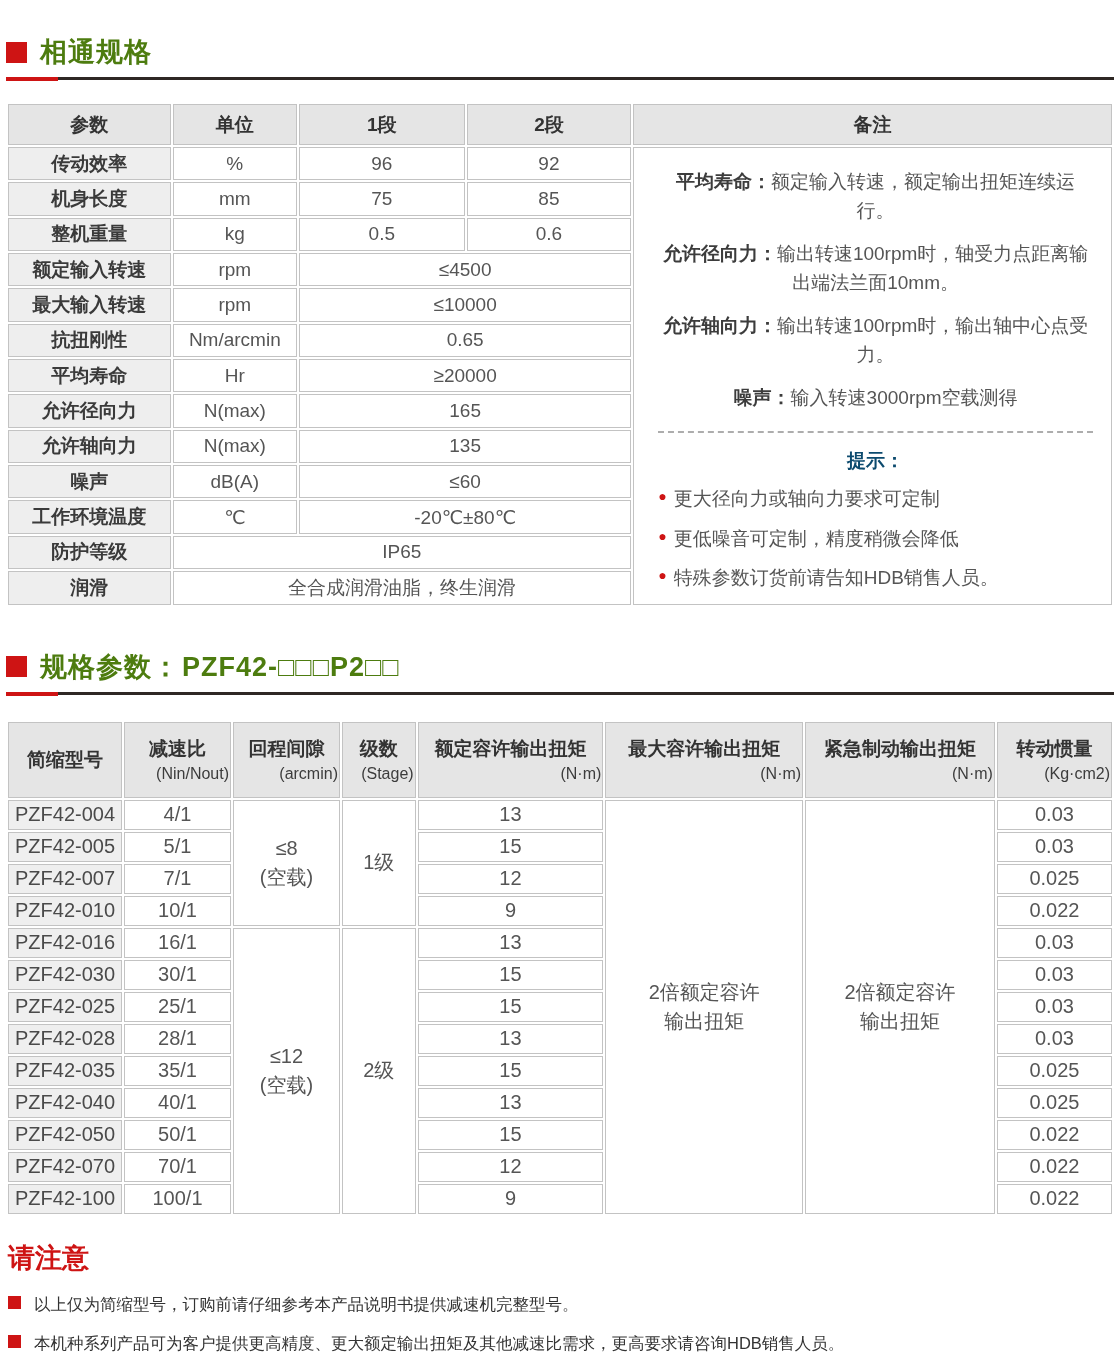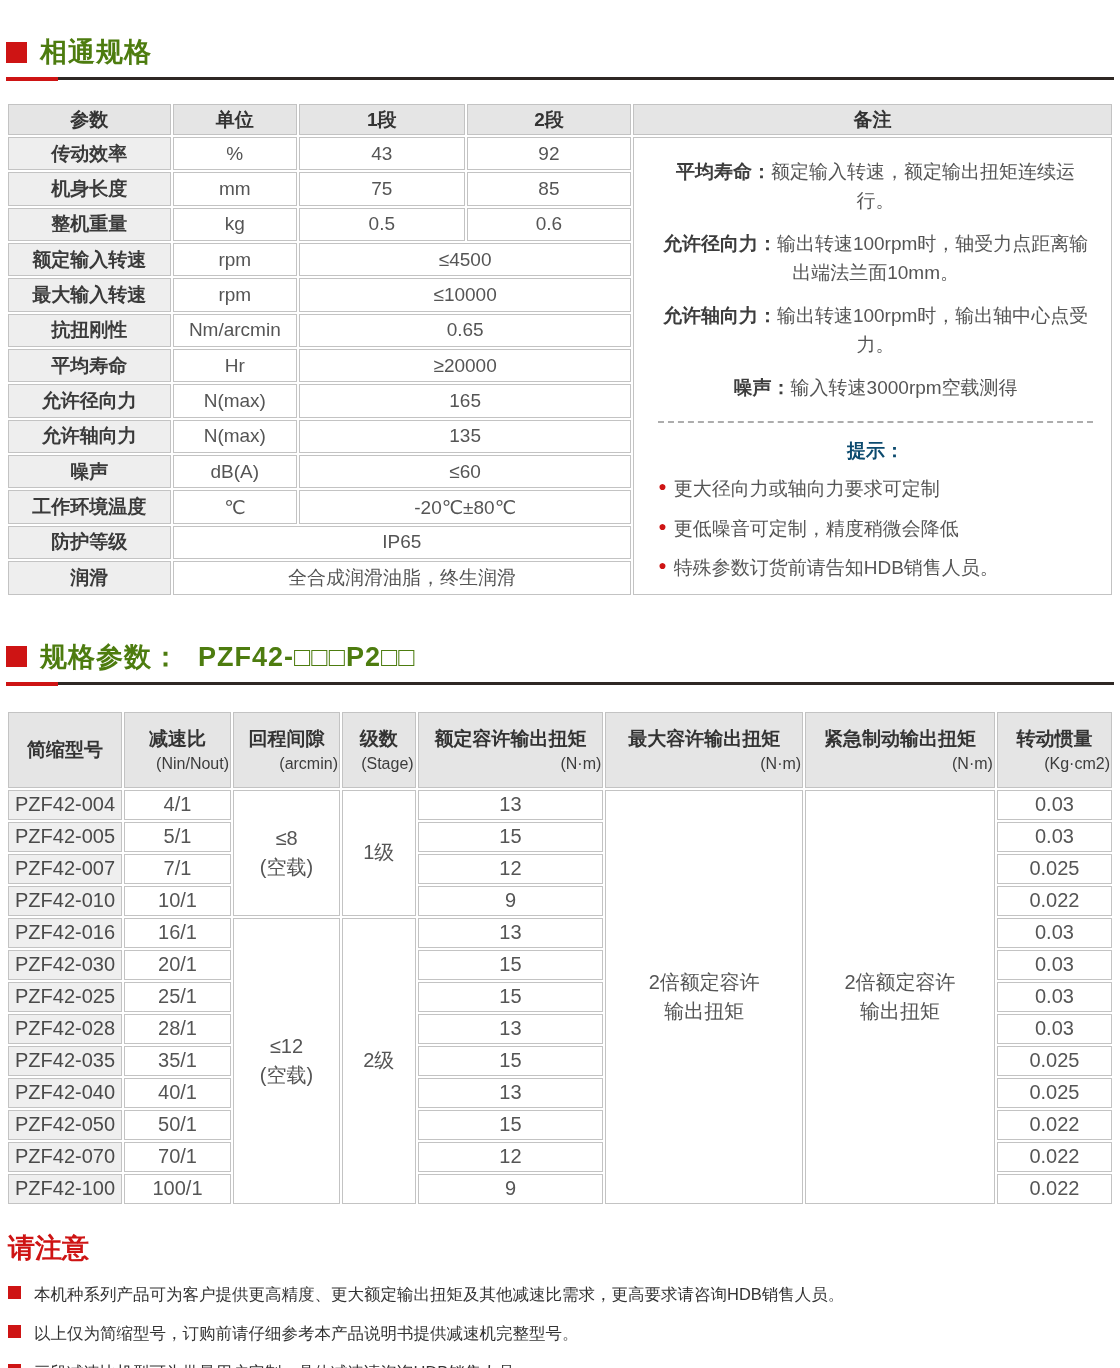--- a/index.html
+++ b/index.html
@@ -27,7 +27,7 @@
 
   
   .t1 { margin-top:22px; }
-  .t1 th { height:31px; font-size:19px; }
+  .t1 th { height:41px; font-size:19px; }
   .t1 td { height:31px; font-size:19px; }
 
   .remark-cell { vertical-align:top; text-align:center; padding:20px 18px 0 24px; font-size:18px; color:#555; }

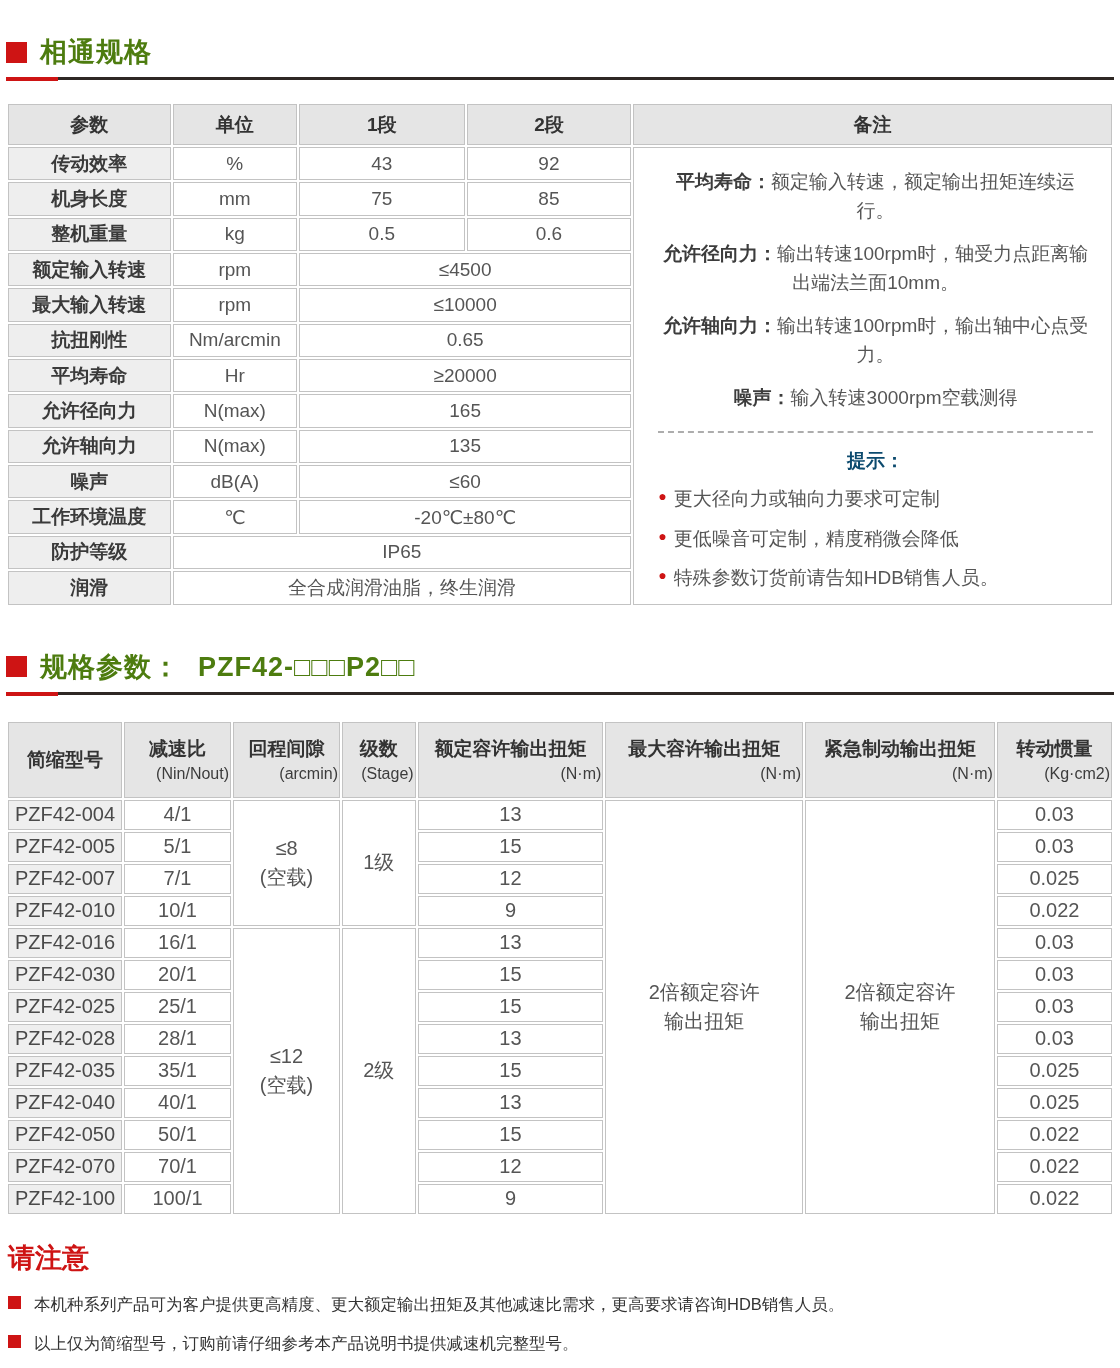--- a/index.html
+++ b/index.html
@@ -87,7 +87,7 @@
     <tr>
       <td class="lbl">传动效率</td>
       <td class="val">%</td>
-      <td class="val">43</td>
+      <td class="val">96</td>
       <td class="val">92</td>
       <td class="val remark-cell" rowspan="13">
         <p><strong>平均寿命：</strong><span>额定输入转速，额定输出扭矩连续运行。</span></p>

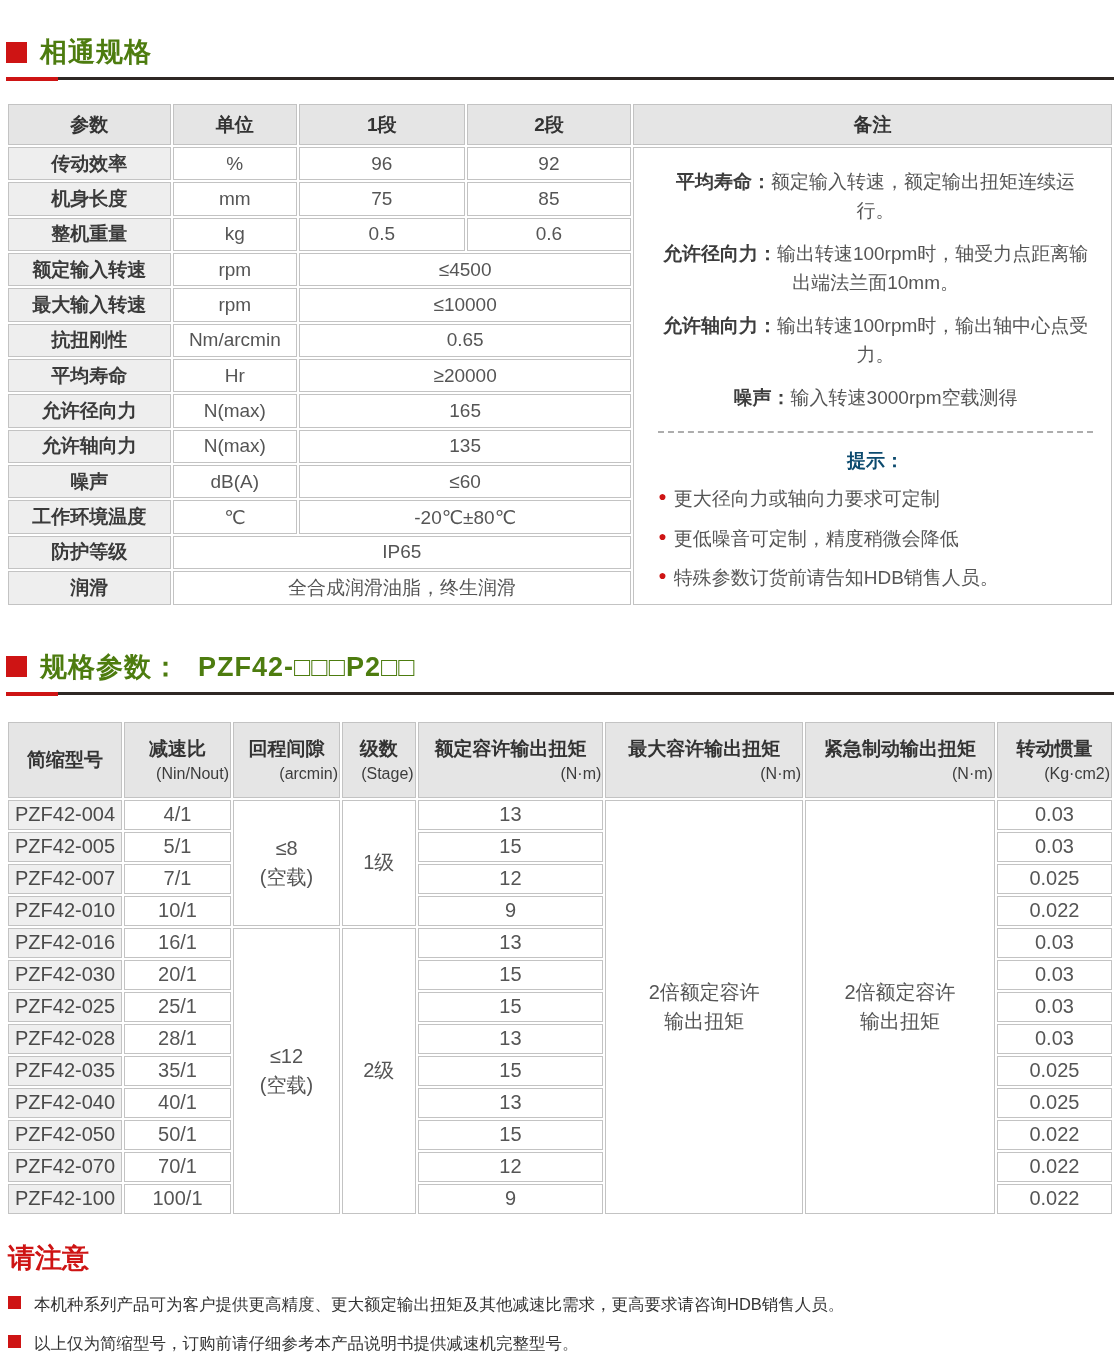--- a/index.html
+++ b/index.html
@@ -47,7 +47,7 @@
   .two-line span { display:block; line-height:1.45; }
 
   
-  .sec2-title { display:flex; align-items:baseline; gap:18px;text-align:center; }
+  .sec2-title { display:flex; align-items:baseline; gap:2px;text-align:center; }
 
   
   .notice { margin-top:24px; padding-left:2px; }

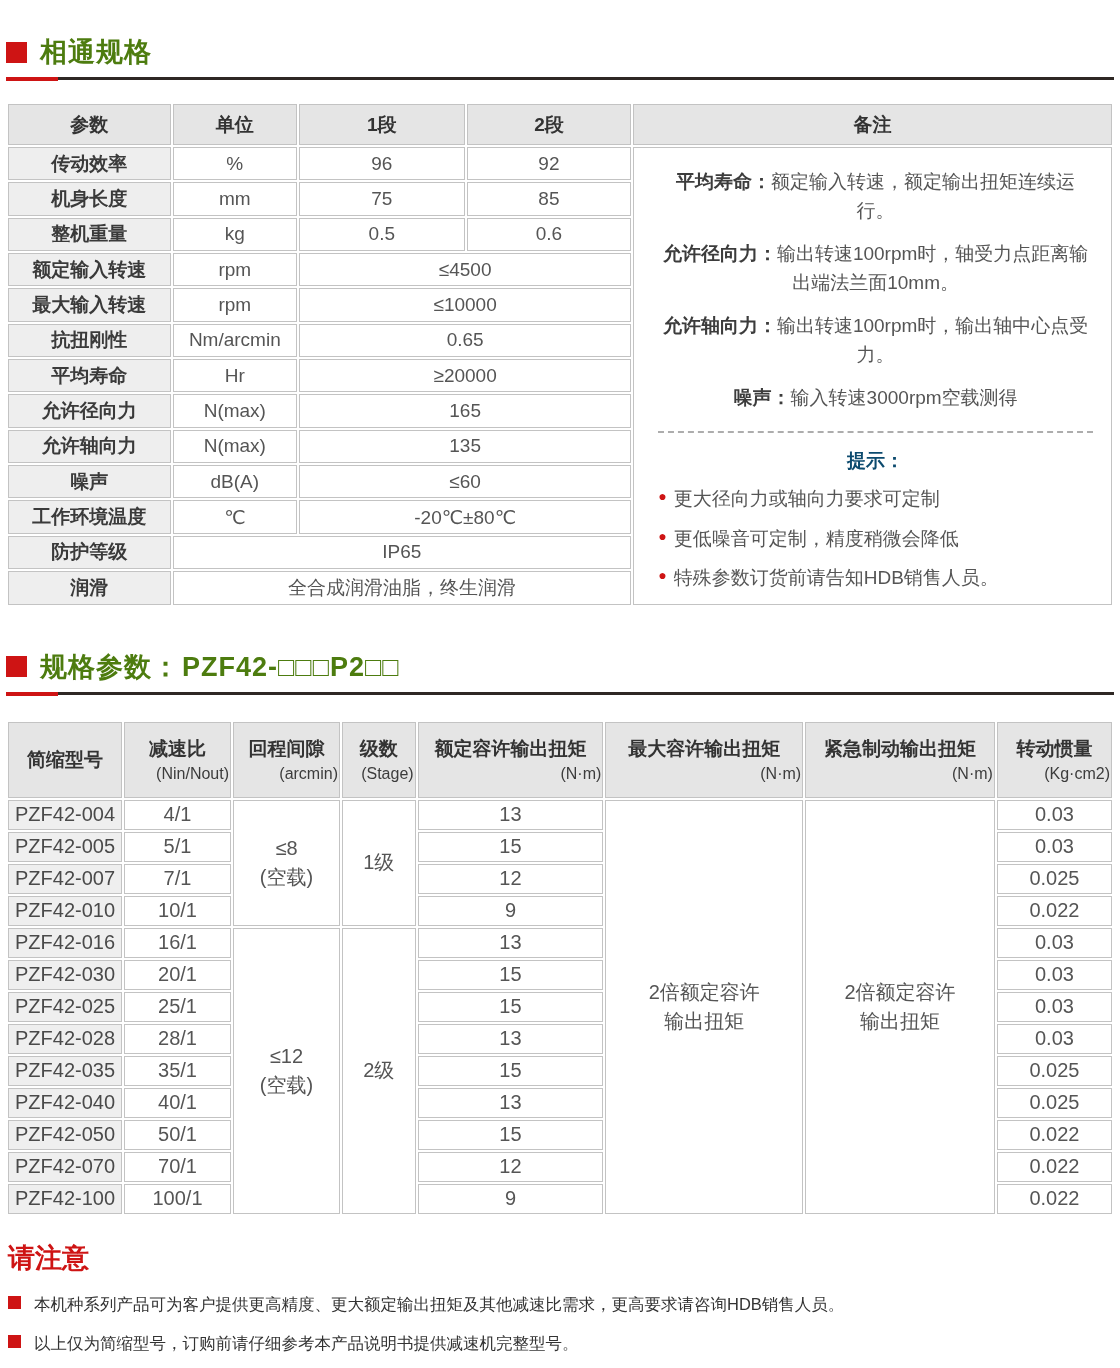--- a/index.html
+++ b/index.html
@@ -256,7 +256,7 @@
     </tr>
     <tr>
       <td class="model">PZF42-030</td>
-      <td class="val">20/1</td>
+      <td class="val">30/1</td>
       <td class="val">15</td>
       <td class="val">0.03</td>
     </tr>

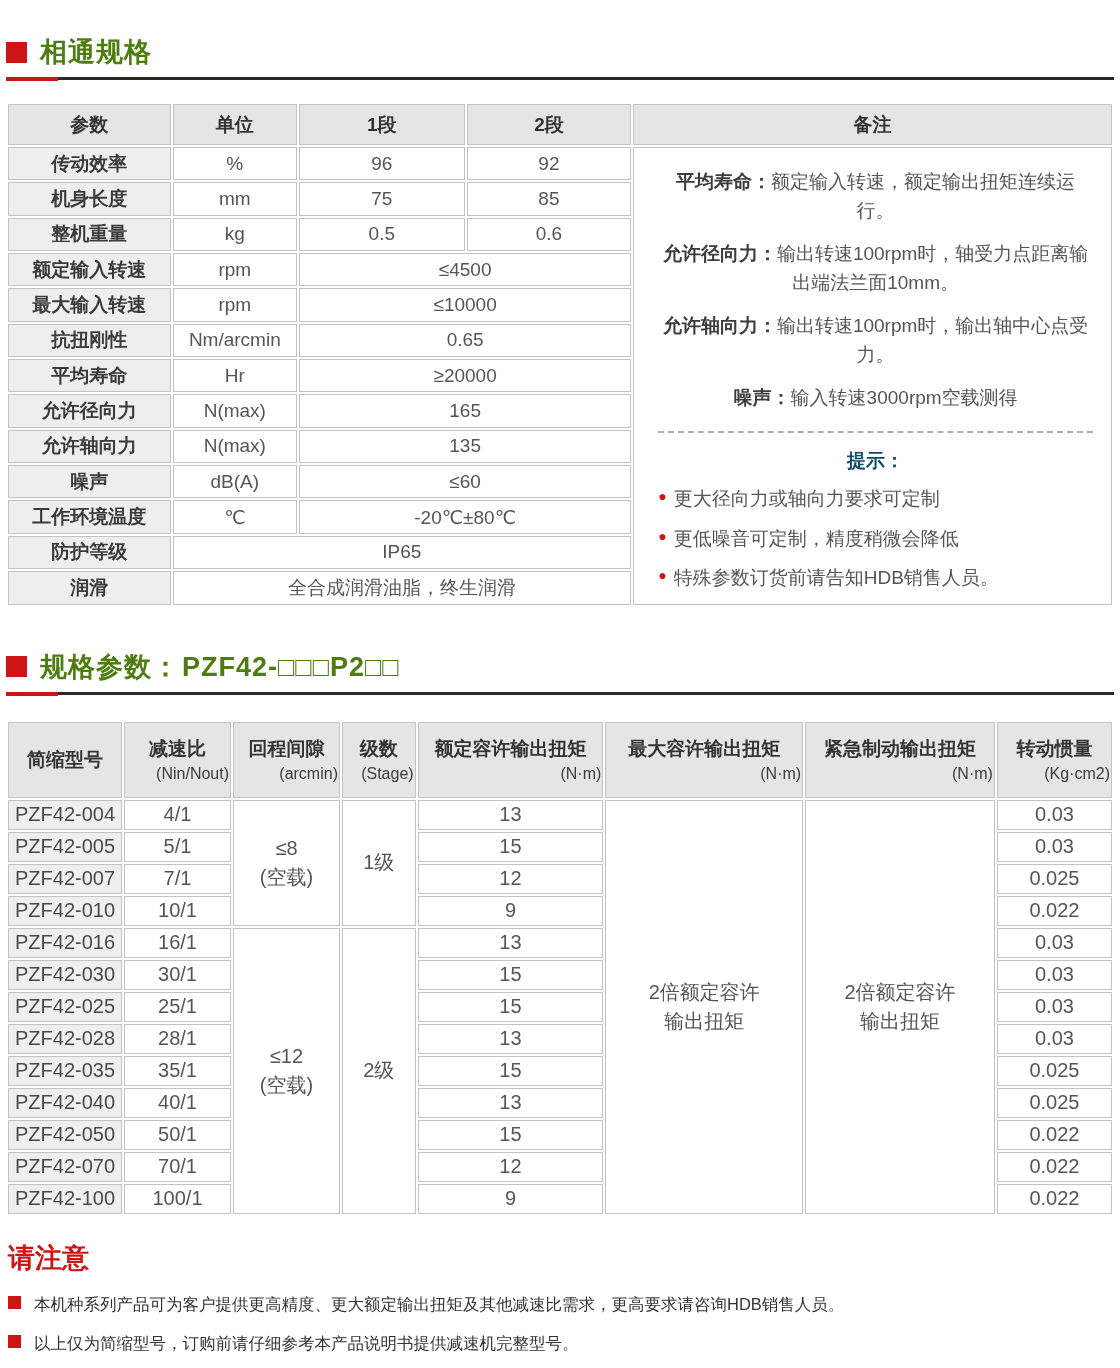--- a/index.html
+++ b/index.html
@@ -309,11 +309,11 @@
     <p class="notice-title">请注意</p>
     <div class="notice-item">
       <span class="notice-sq"></span>
-      <span>本机种系列产品可为客户提供更高精度、更大额定输出扭矩及其他减速比需求，更高要求请咨询HDB销售人员。</span>
+      <span>以上仅为简缩型号，订购前请仔细参考本产品说明书提供减速机完整型号。</span>
     </div>
     <div class="notice-item">
       <span class="notice-sq"></span>
-      <span>以上仅为简缩型号，订购前请仔细参考本产品说明书提供减速机完整型号。</span>
+      <span>本机种系列产品可为客户提供更高精度、更大额定输出扭矩及其他减速比需求，更高要求请咨询HDB销售人员。</span>
     </div>
     <div class="notice-item">
       <span class="notice-sq"></span>

